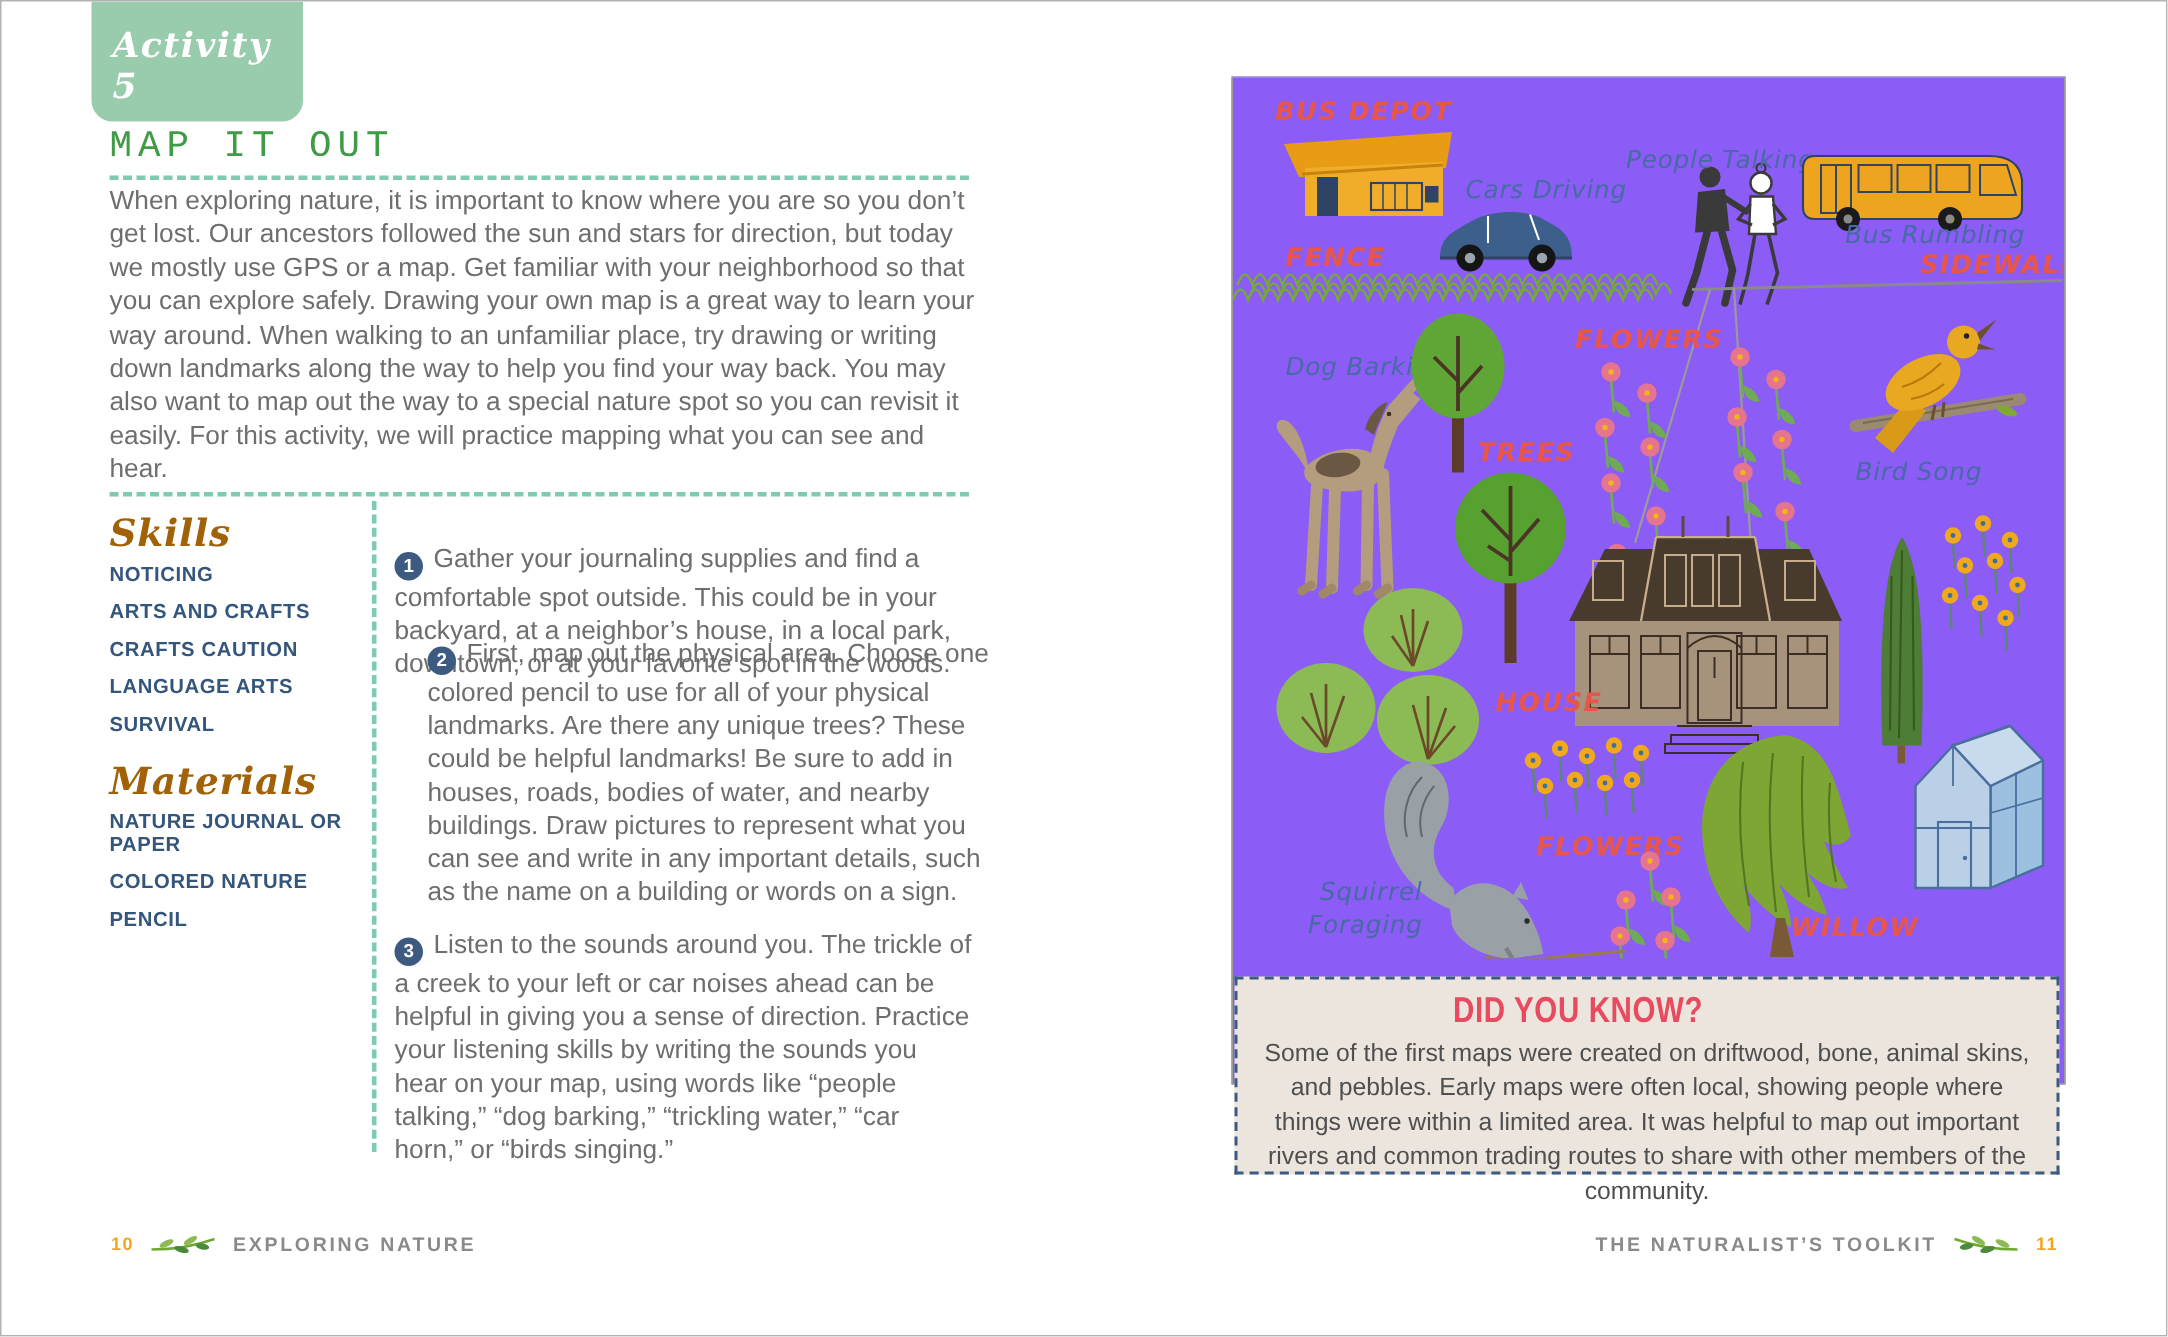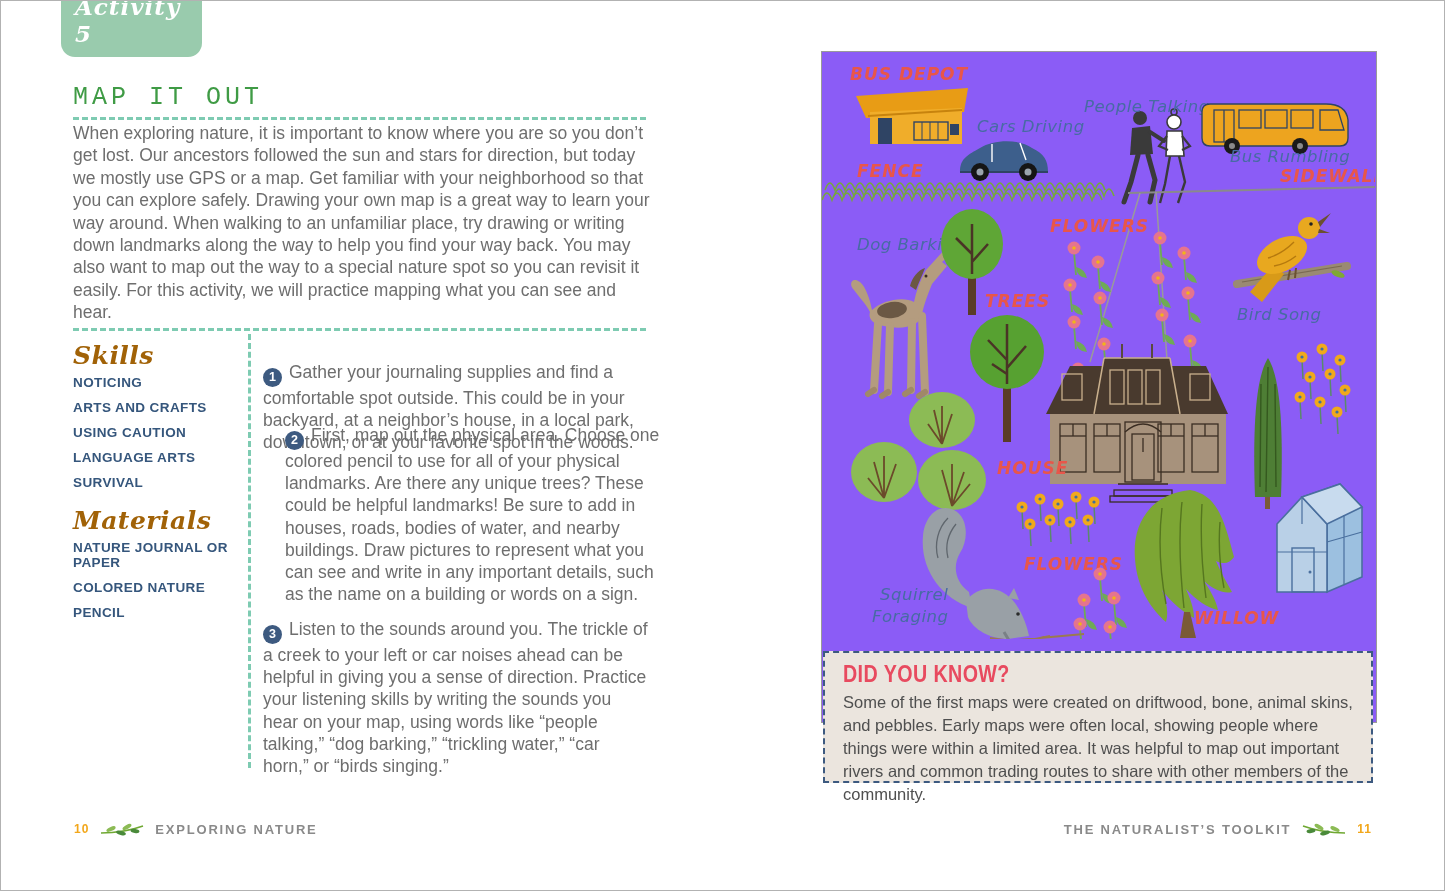--- a/index.html
+++ b/index.html
@@ -11,7 +11,7 @@
   .abs{position:absolute;}
   
   .activity-tab{
-    left:60px;top:0;width:141px;height:56px;background:#99cbad;
+    left:60px;top:0;width:141px;height:80px;background:#99cbad;
     border-radius:0 0 14px 14px;color:#ffffff;
   }
   .activity-tab span{

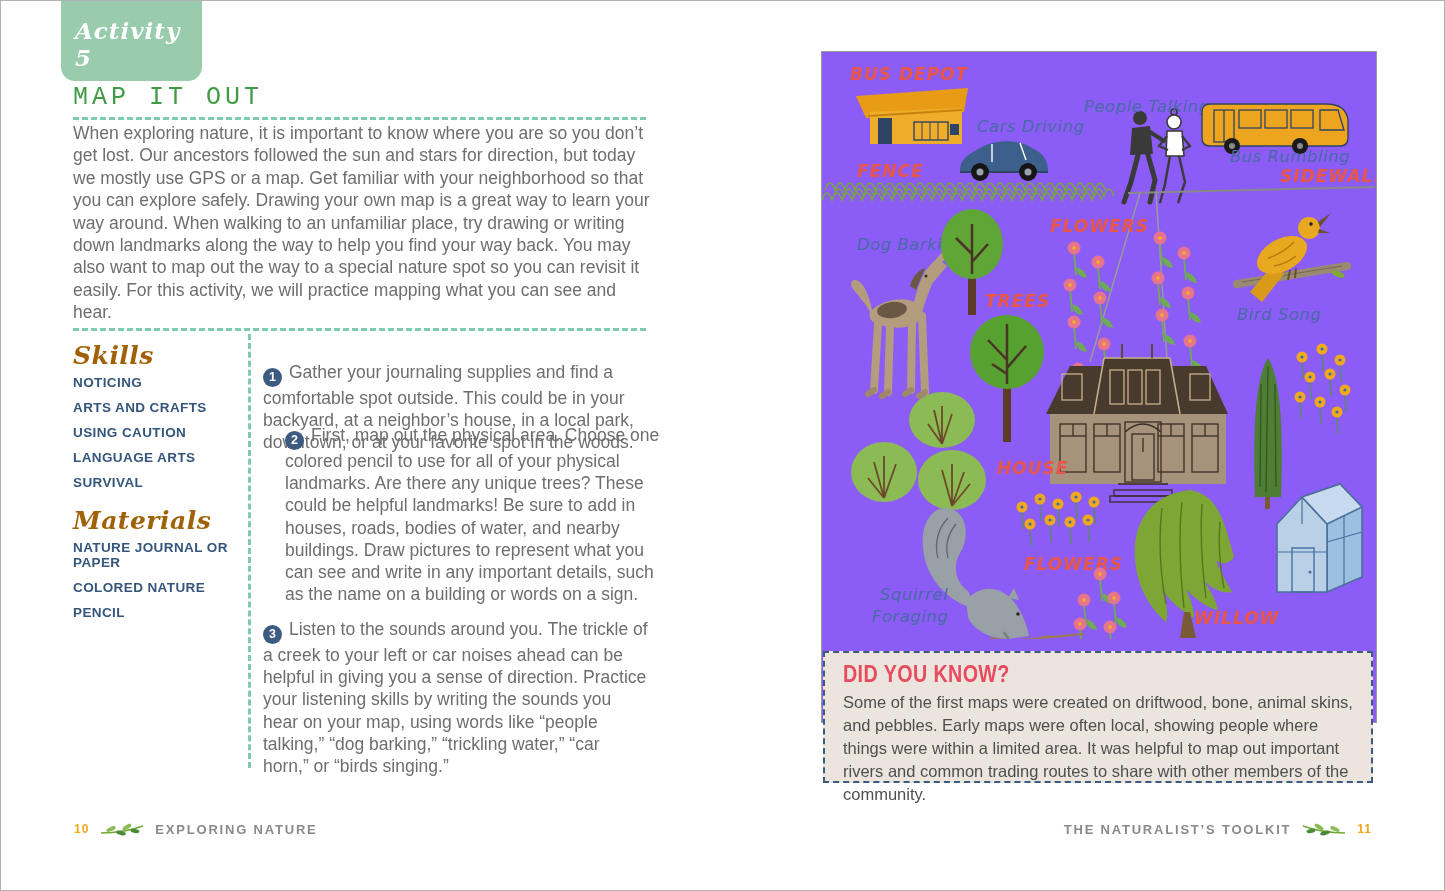--- a/index.html
+++ b/index.html
@@ -93,7 +93,7 @@
   <div class="abs cap-list">
     <div>NOTICING</div>
     <div>ARTS AND CRAFTS</div>
-    <div>USING CAUTION</div>
+    <div>CRAFTS CAUTION</div>
     <div>LANGUAGE ARTS</div>
     <div>SURVIVAL</div>
   </div>

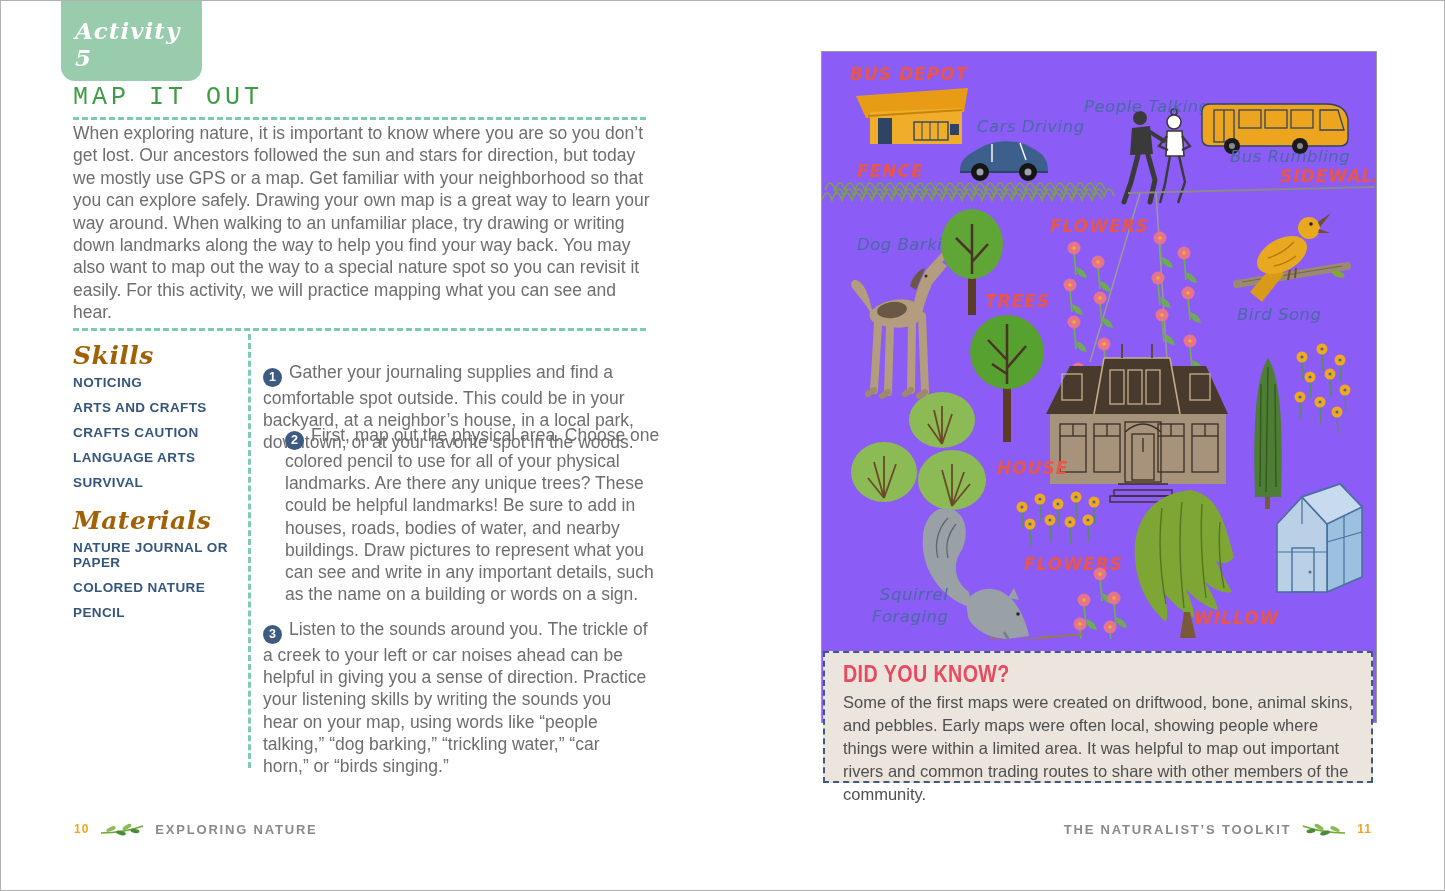--- a/index.html
+++ b/index.html
@@ -54,7 +54,7 @@
     box-sizing:border-box;background:#8b5cf6;}
   .dyk{
     left:822px;top:650px;width:550px;height:132px;box-sizing:border-box;
-    background:#ebe5de;border:2px dashed #3d5a80;padding:7px 18px 4px 18px;
+    background:#ebe5de;border:2px dashed #3d5a80;padding:7px 18px 4px 18px;text-align:center;
   }
   .dyk h2{
     margin:0 0 3px 0;color:#e84a5f;font-size:24px;letter-spacing:0.5px;

